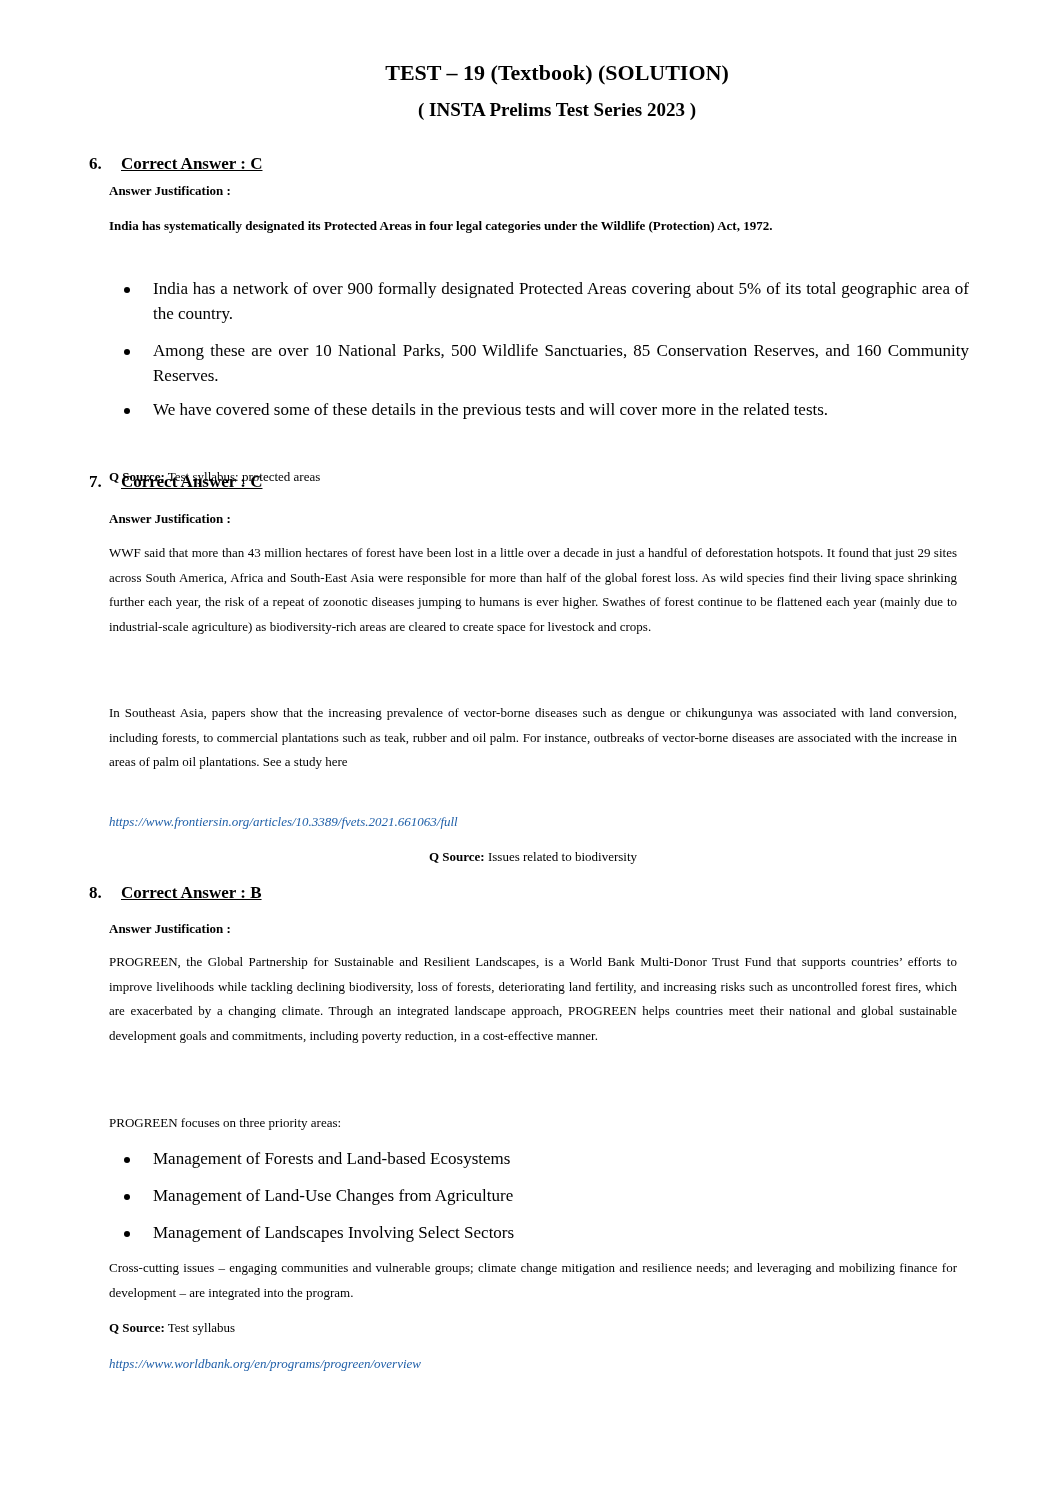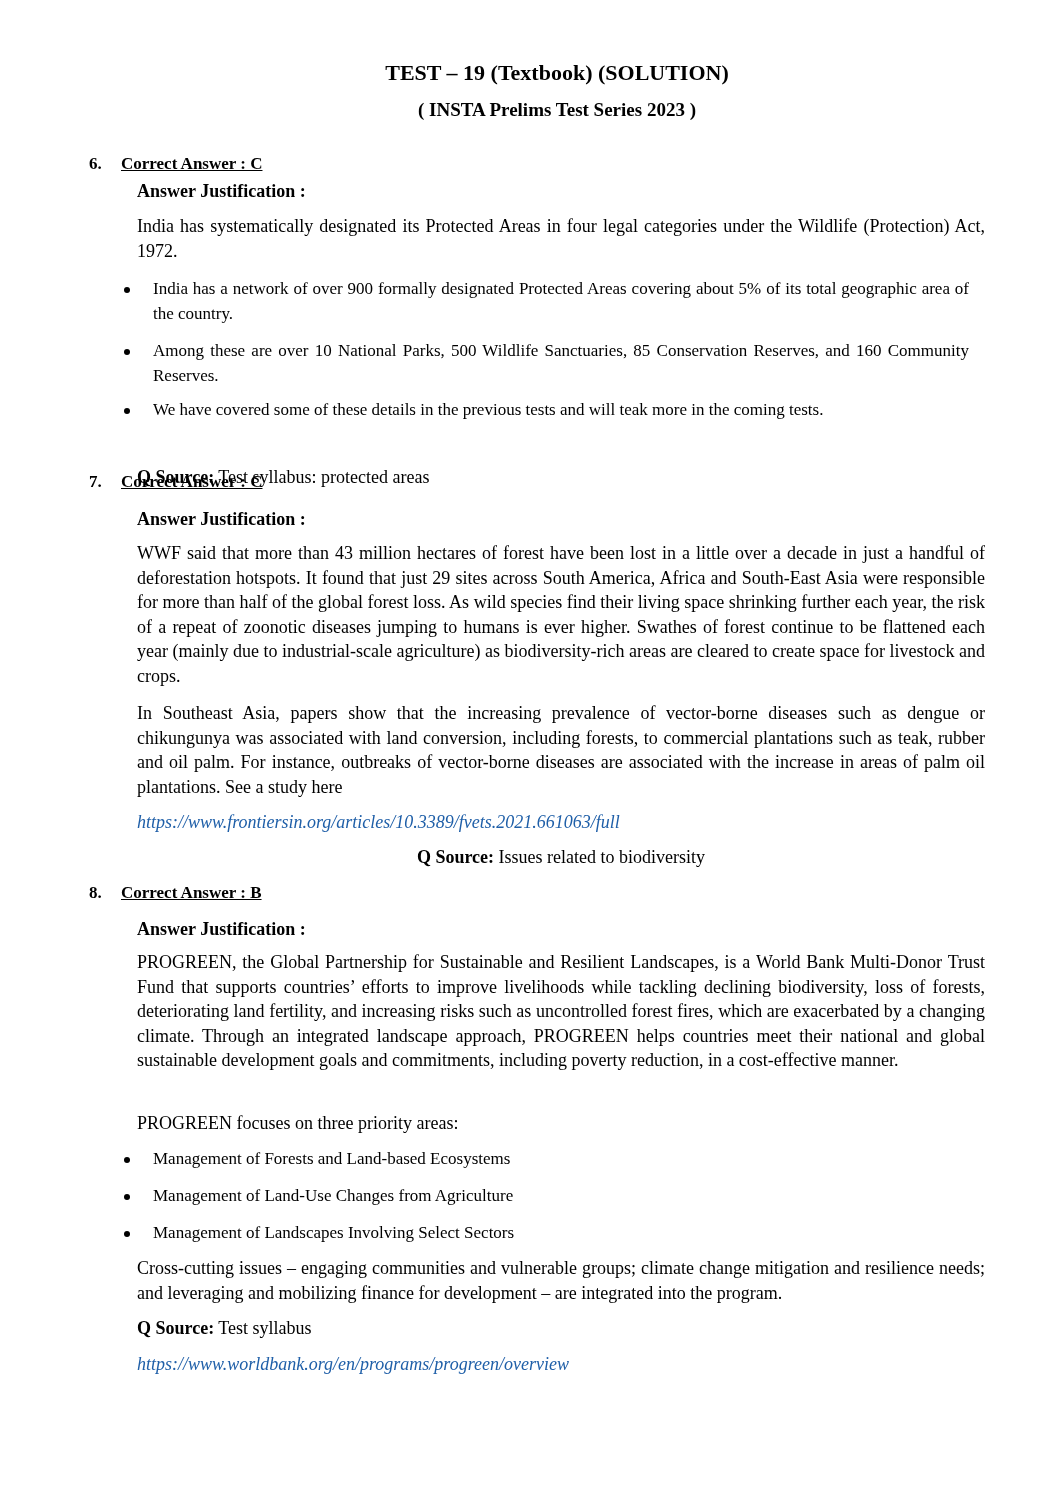--- a/index.html
+++ b/index.html
@@ -13,7 +13,7 @@
     .qhead { font-weight: bold; font-size: 17px; line-height: 22px; position: relative; height: 22px; }
     .qnum { position: absolute; left: 0; top: 0; }
     .qlabel { position: absolute; left: 32px; top: 0; text-decoration: underline; }
-    .blk { position: absolute; left: 48px; width: 848px; font-size: 18px; line-height: 24.5px; }
+    .blk { position: absolute; left: 20px; width: 848px; font-size: 13px; line-height: 24.5px; }
     .just { text-align: justify; text-align-last: left; }
     .bold { font-weight: bold; }
     .bullet { position: absolute; left: 32px; width: 848px; font-size: 17px; line-height: 24.5px; }

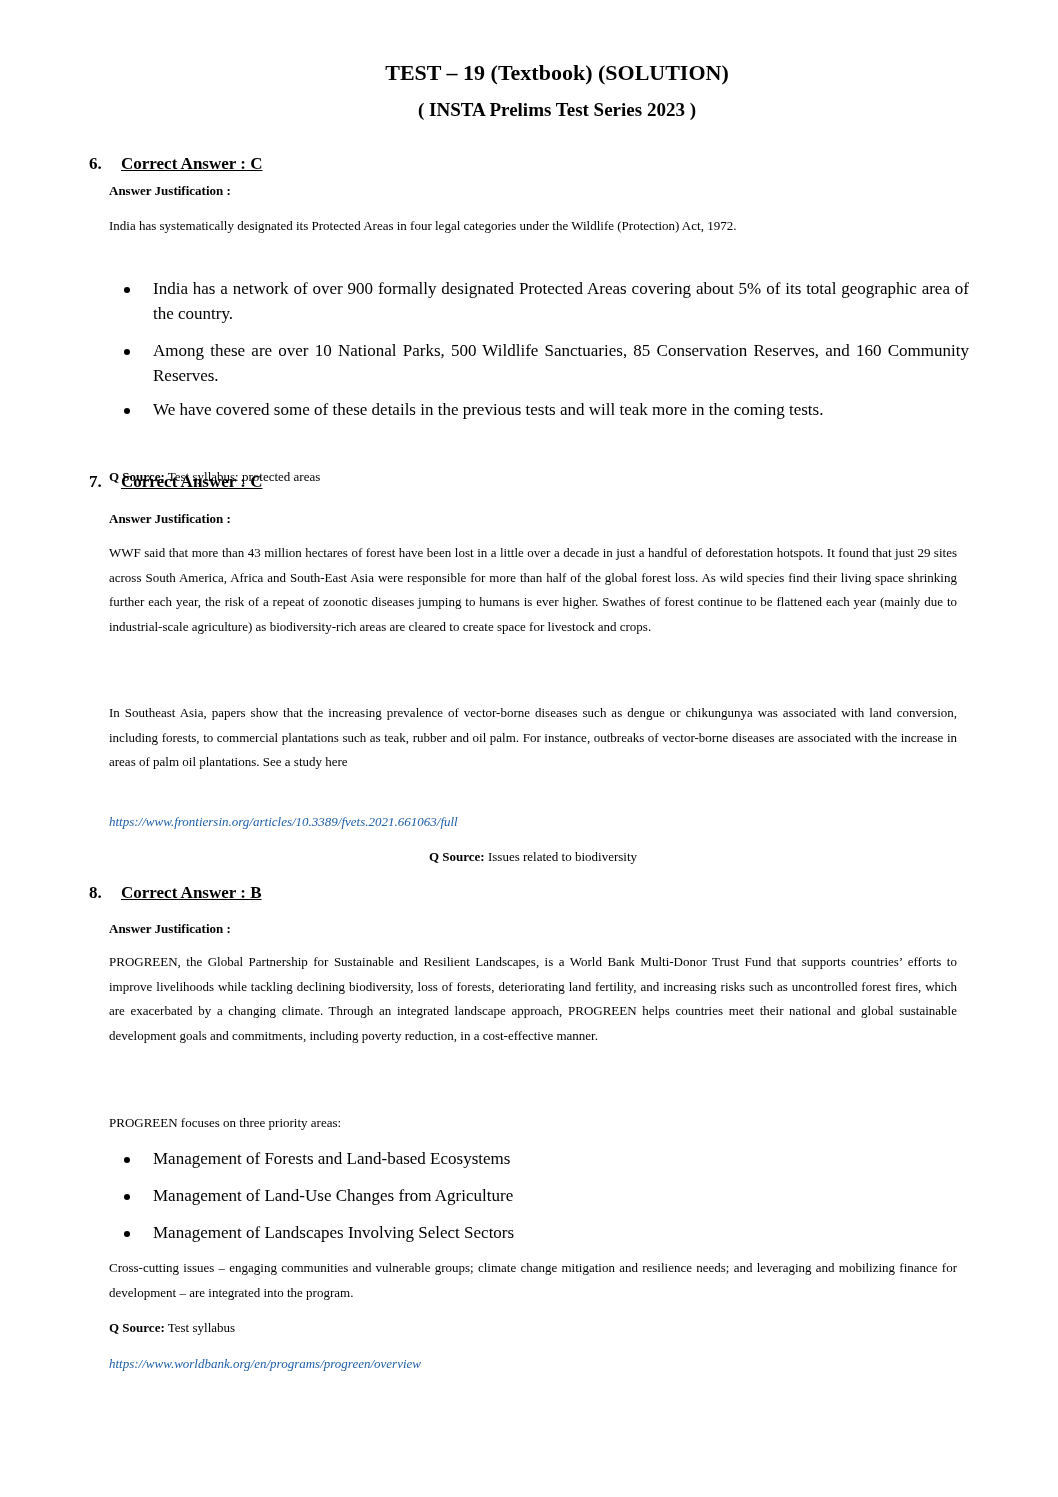--- a/index.html
+++ b/index.html
@@ -36,7 +36,7 @@
       <span class="qlabel">Correct Answer : C</span>
     </div>
     <div class="blk bold" style="top:26px;">Answer Justification :</div>
-    <div class="blk just" style="top:61px;">India has systematically designated its Protected Areas in four legal categories under the Wildlife (Protection) Act, 1972.</div>
+    <div class="blk just" style="top:61px;font-weight:bold;">India has systematically designated its Protected Areas in four legal categories under the Wildlife (Protection) Act, 1972.</div>
     <div class="bullet" style="top:124px;">
       <span class="dot"></span>
       <span class="btxt">India has a network of over 900 formally designated Protected Areas covering about 5% of its total geographic area of the country.</span>

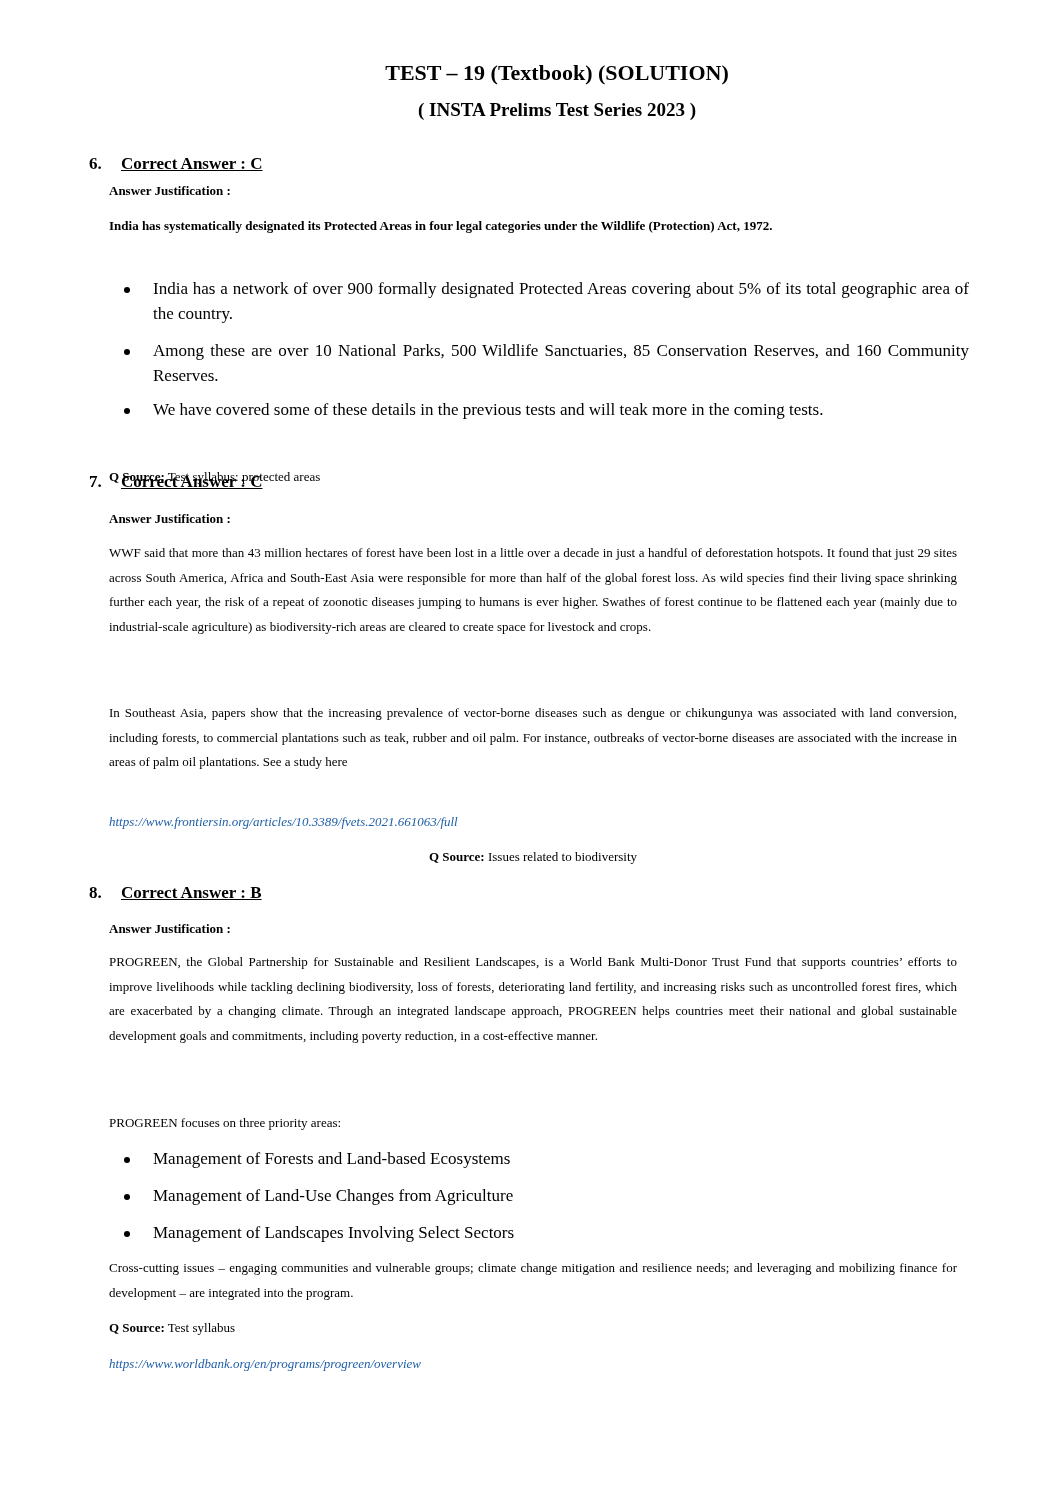--- a/index.html
+++ b/index.html
@@ -47,7 +47,7 @@
     </div>
     <div class="bullet" style="top:245px;">
       <span class="dot"></span>
-      <span class="btxt">We have covered some of these details in the previous tests and will teak more in the coming tests.</span>
+      <span class="btxt">We have covered some of these details in the previous tests and will cover more in the related tests.</span>
     </div>
     <div class="blk" style="top:282px;margin-top:30px;">
       <span class="bold">Q Source:</span><span> Test syllabus: protected areas</span>

